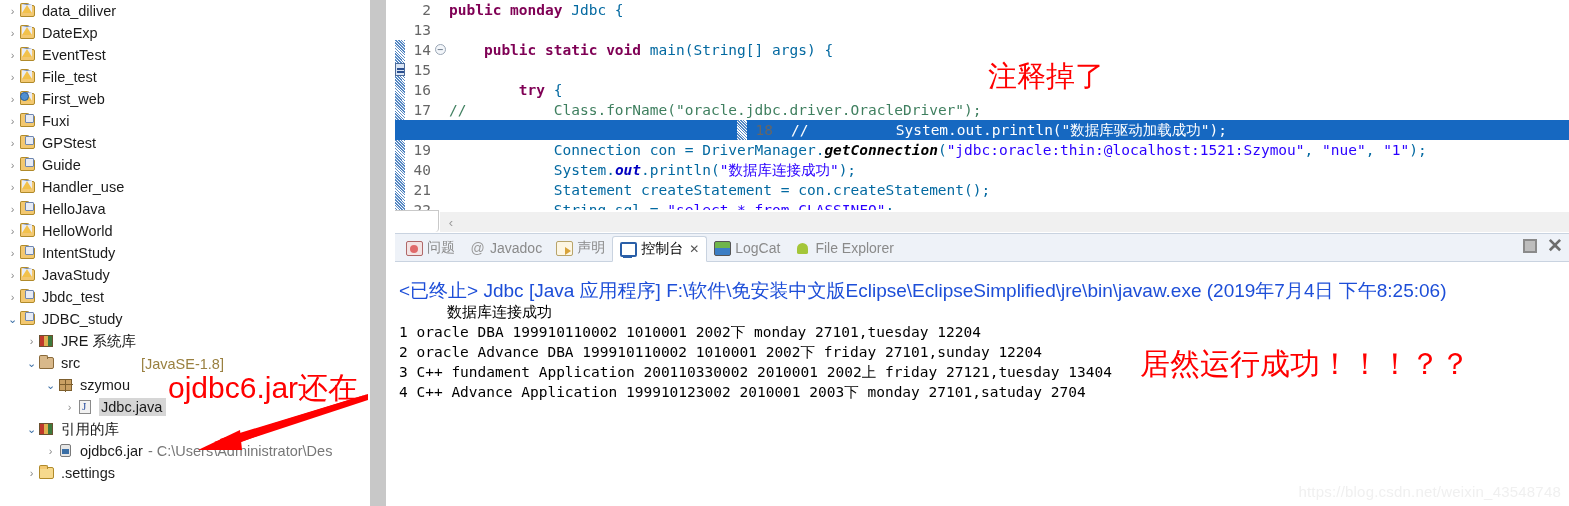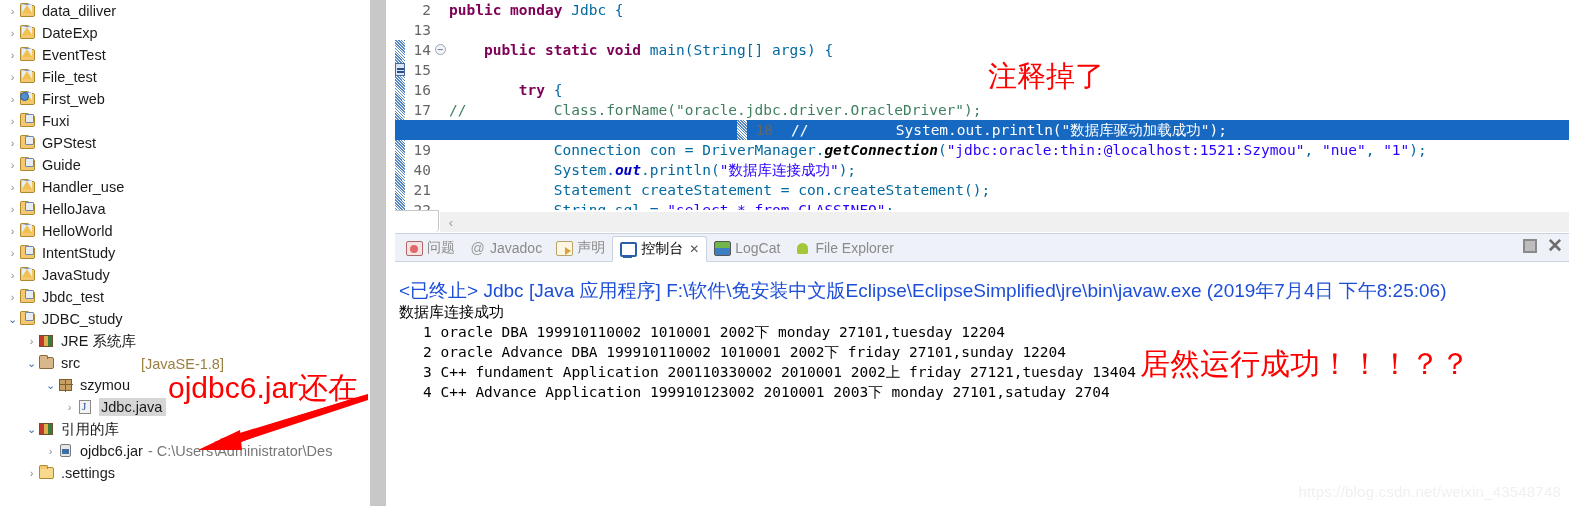--- a/index.html
+++ b/index.html
@@ -337,6 +337,7 @@
     line-height: 21px;
     white-space: nowrap;
     font-family: "Liberation Sans", sans-serif;
+    margin-left: 48px;
   }
   .con-row {
     font-family: "DejaVu Sans Mono", monospace;

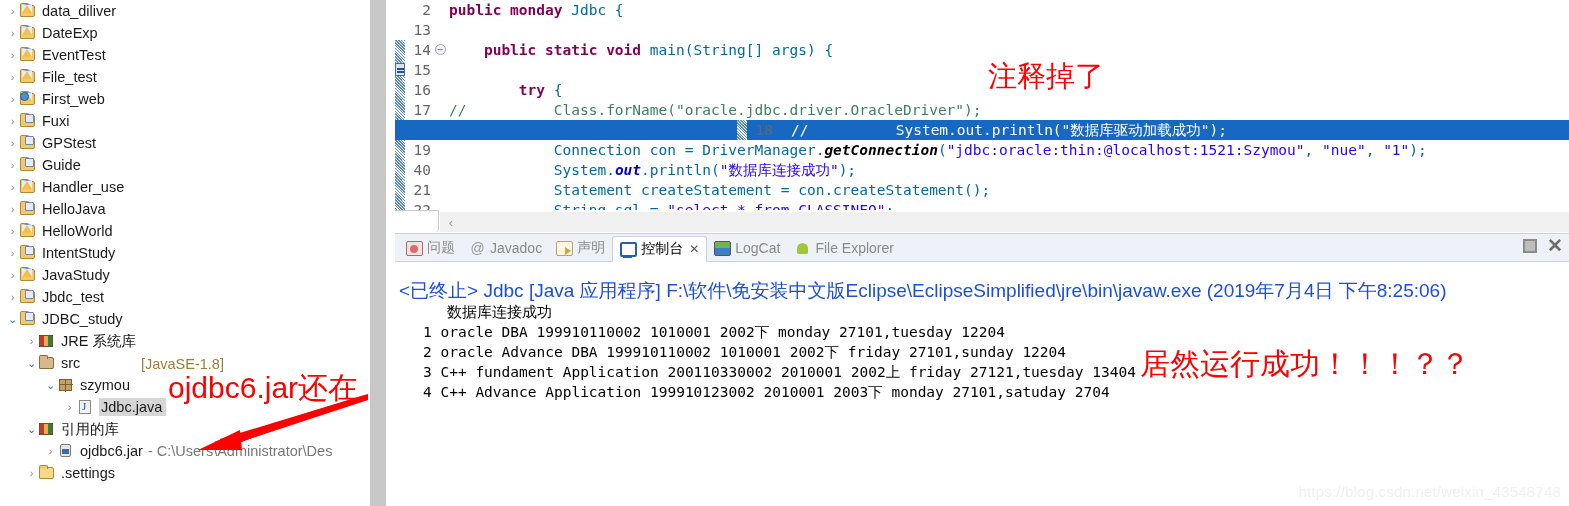--- a/index.html
+++ b/index.html
@@ -345,7 +345,6 @@
     color: #000;
     line-height: 20px;
     white-space: pre;
-    margin-left: 24px;
   }
 
   

